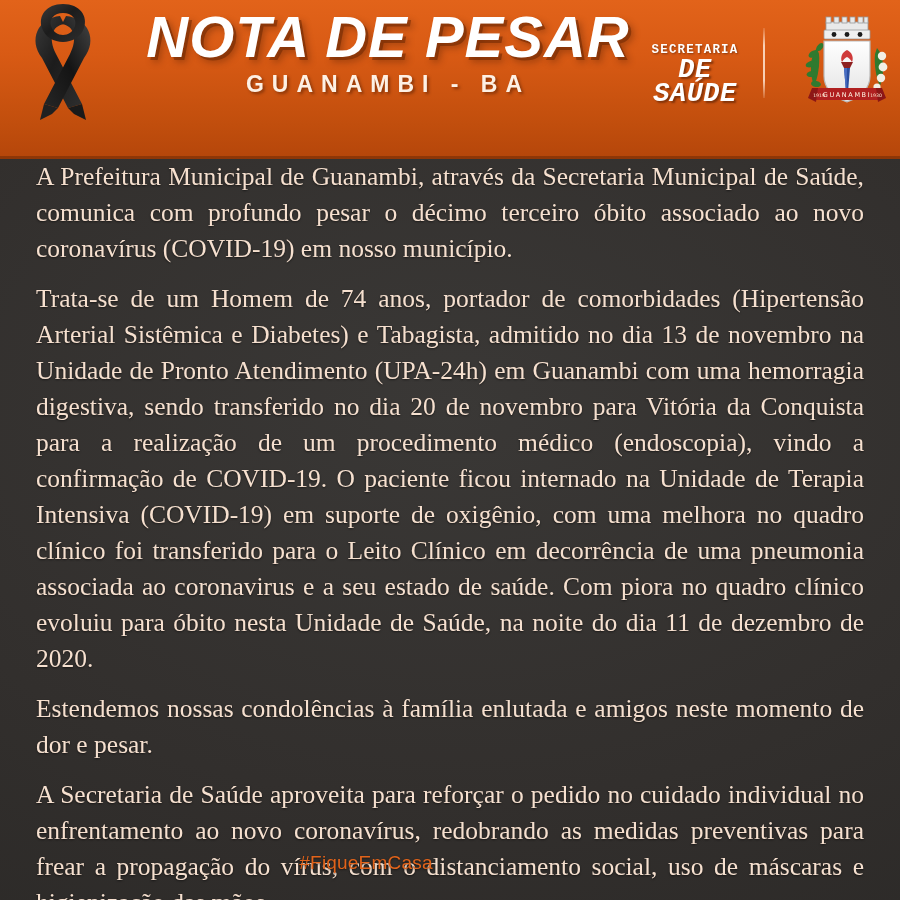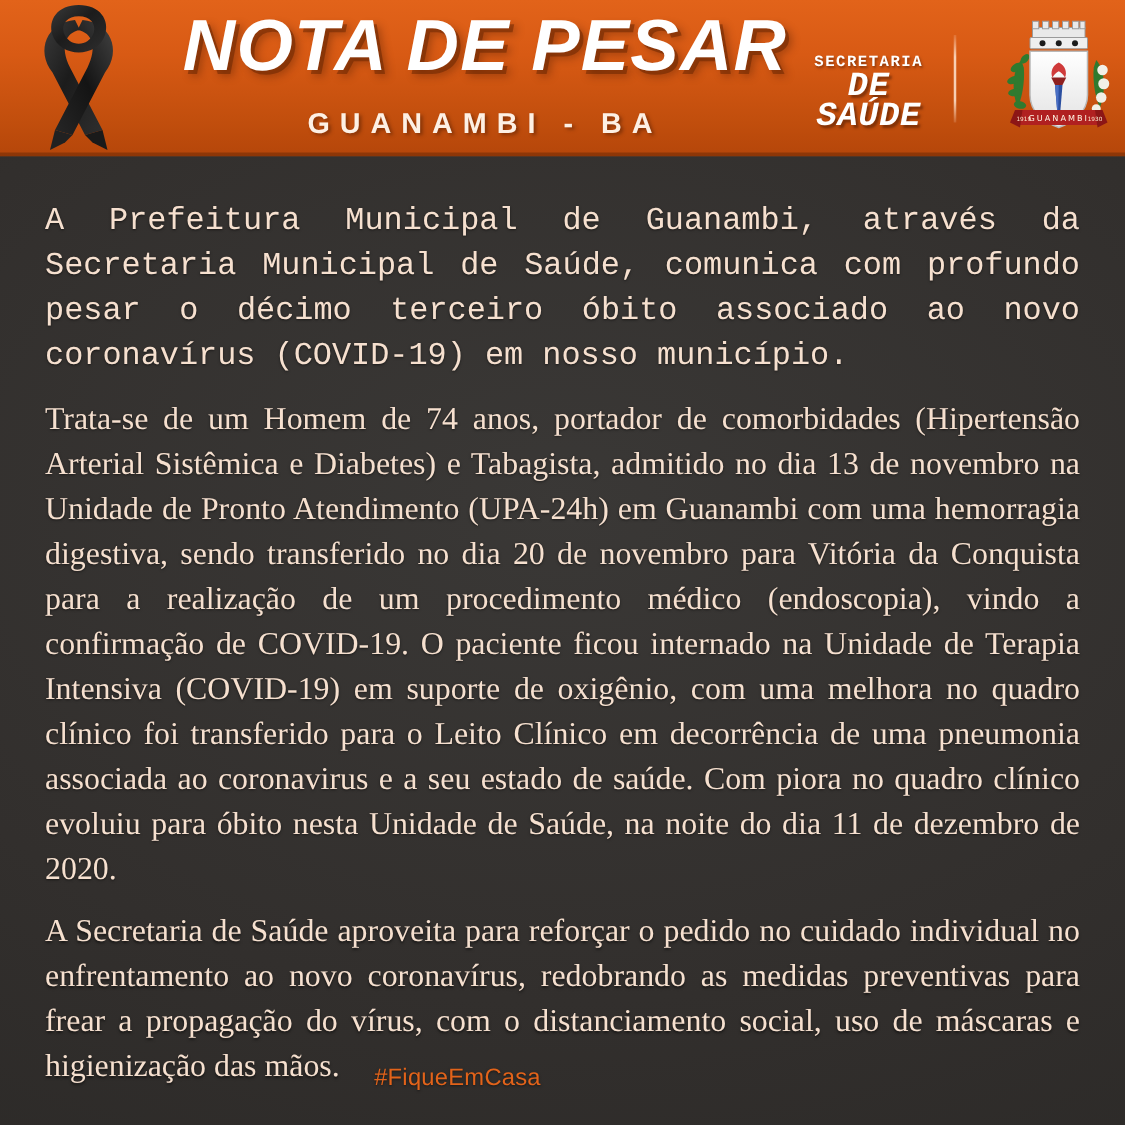--- a/index.html
+++ b/index.html
@@ -25,7 +25,7 @@
   
   .header {
     position: relative;
-    height: 125px;
+    height: 159px;
     width: 900px;
     background: linear-gradient(180deg, #e2631a 0%, #d85a14 35%, #c14e0d 78%, #b5460a 100%);
     overflow: hidden;

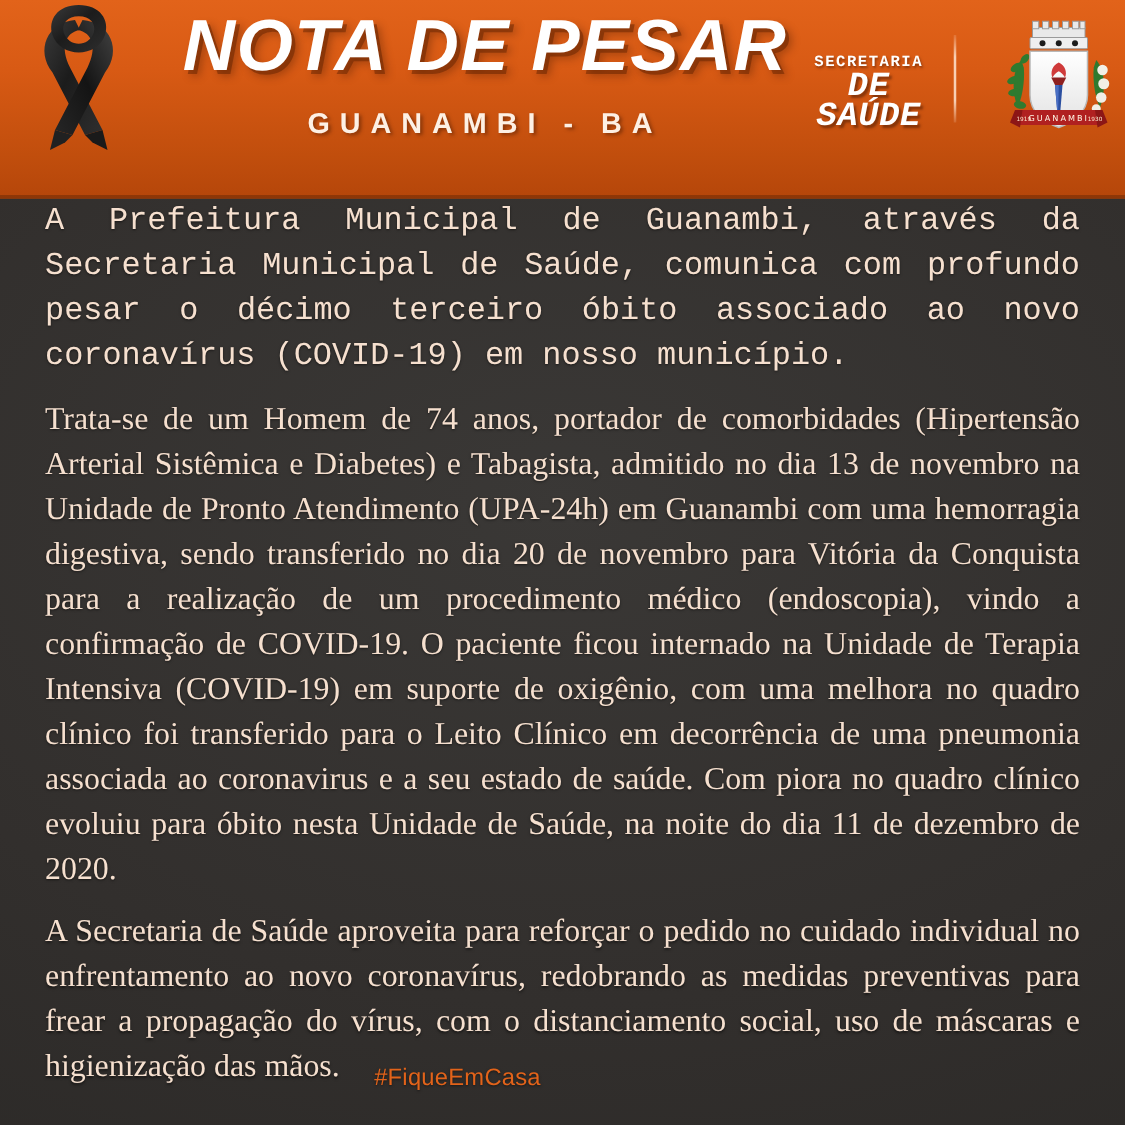--- a/index.html
+++ b/index.html
@@ -75,7 +75,7 @@
     letter-spacing: 8px;
     text-shadow: 2px 2px 3px rgba(70,24,0,0.5);
     white-space: nowrap;
-    margin-top: 16px;
+    margin-top: 2px;
   }
 
   

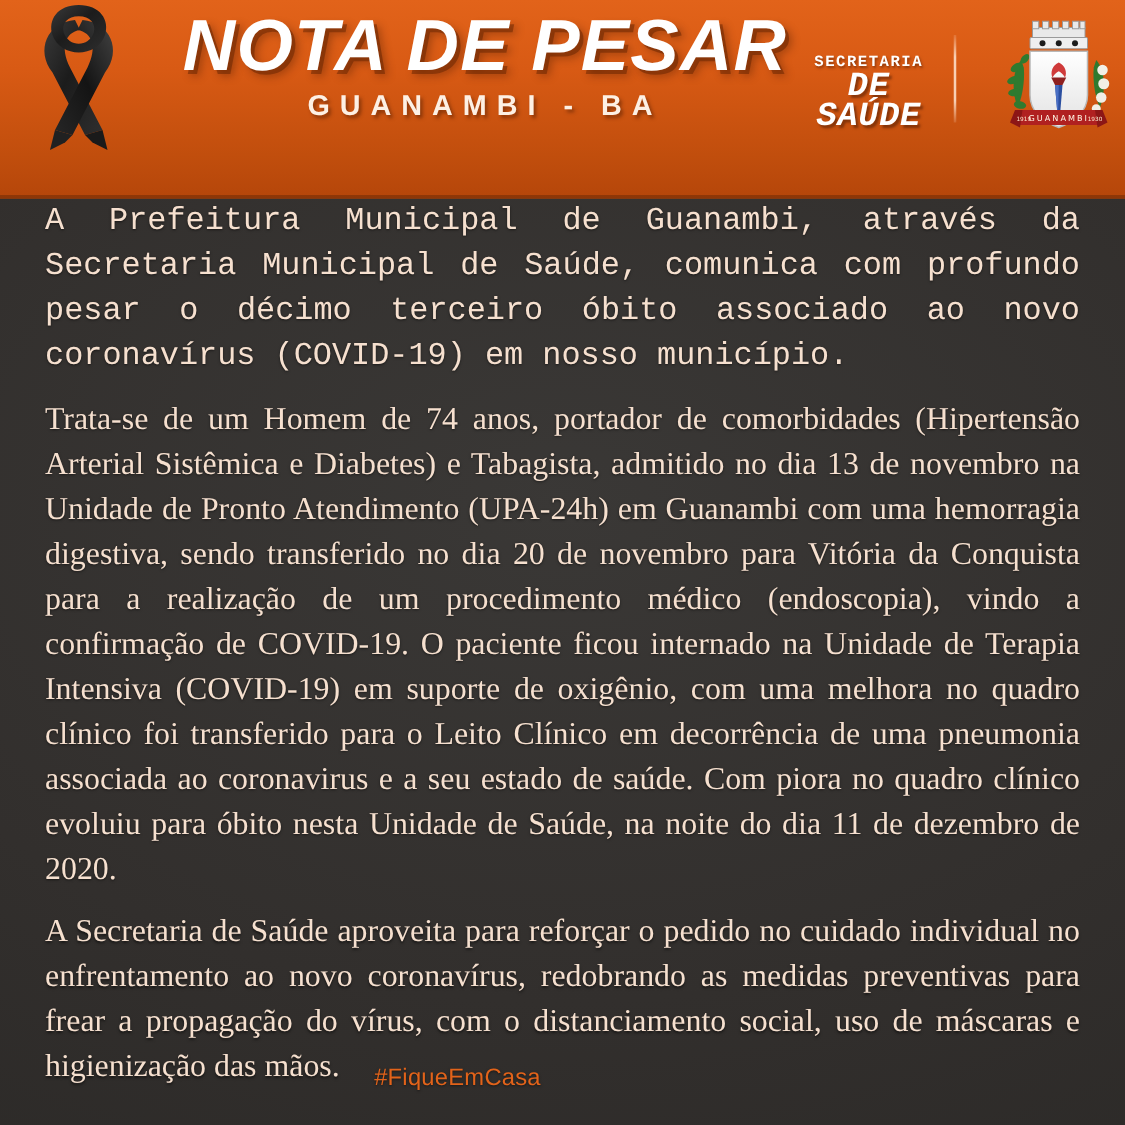--- a/index.html
+++ b/index.html
@@ -139,7 +139,7 @@
     padding-top: 14px;
     text-shadow: 0 1px 2px rgba(0,0,0,0.55);
   }
-  .para:first-child { padding-top: 34px; font-family: Liberation Mono, monospace; }
+  .para:first-child { padding-top: 34px; }
 
   
   .hashtags {

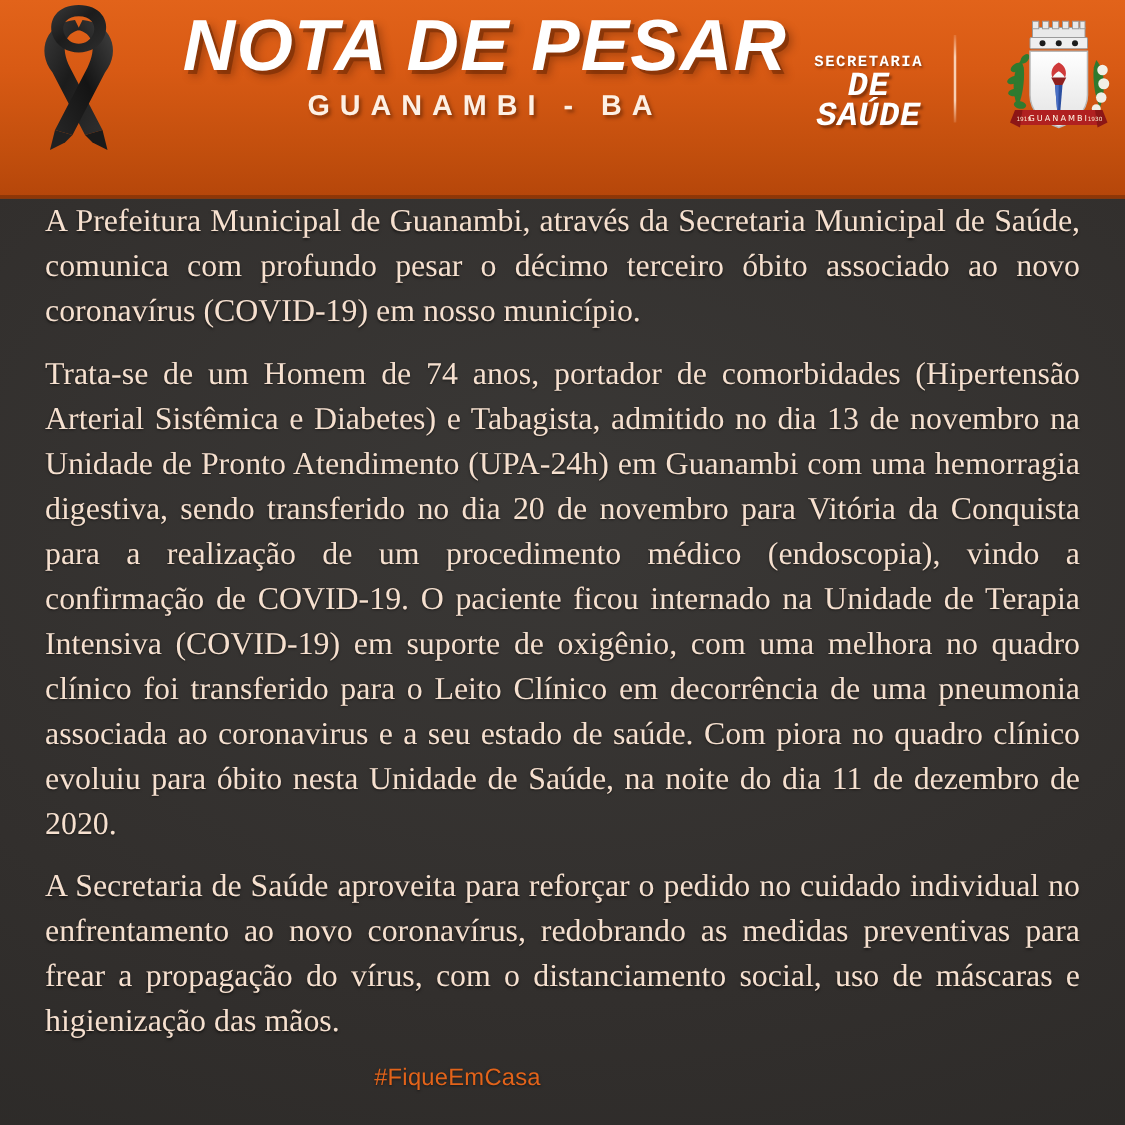--- a/index.html
+++ b/index.html
@@ -268,6 +268,7 @@
   <div class="content">
     <p class="para">A Prefeitura Municipal de Guanambi, através da Secretaria Municipal de Saúde, comunica com profundo pesar o décimo terceiro óbito associado ao novo coronavírus (COVID-19) em nosso município.</p>
     <p class="para">Trata-se de um Homem de 74 anos, portador de comorbidades (Hipertensão Arterial Sistêmica e Diabetes) e Tabagista, admitido no dia 13 de novembro na Unidade de Pronto Atendimento (UPA-24h) em Guanambi com uma hemorragia digestiva, sendo transferido no dia 20 de novembro para Vitória da Conquista para a realização de um procedimento médico (endoscopia), vindo a confirmação de COVID-19. O paciente ficou internado na Unidade de Terapia Intensiva (COVID-19) em suporte de oxigênio, com uma melhora no quadro clínico foi transferido para o Leito Clínico em decorrência de uma pneumonia associada ao coronavirus e a seu estado de saúde. Com piora no quadro clínico evoluiu para óbito nesta Unidade de Saúde, na noite do dia 11 de dezembro de 2020.</p>
+    <p class="para">Estendemos nossas condolências à família enlutada e amigos neste momento de dor e pesar.</p>
     <p class="para">A Secretaria de Saúde aproveita para reforçar o pedido no cuidado individual no enfrentamento ao novo coronavírus, redobrando as medidas preventivas para frear a propagação do vírus, com o distanciamento social, uso de máscaras e higienização das mãos.</p>
 
   </div>

